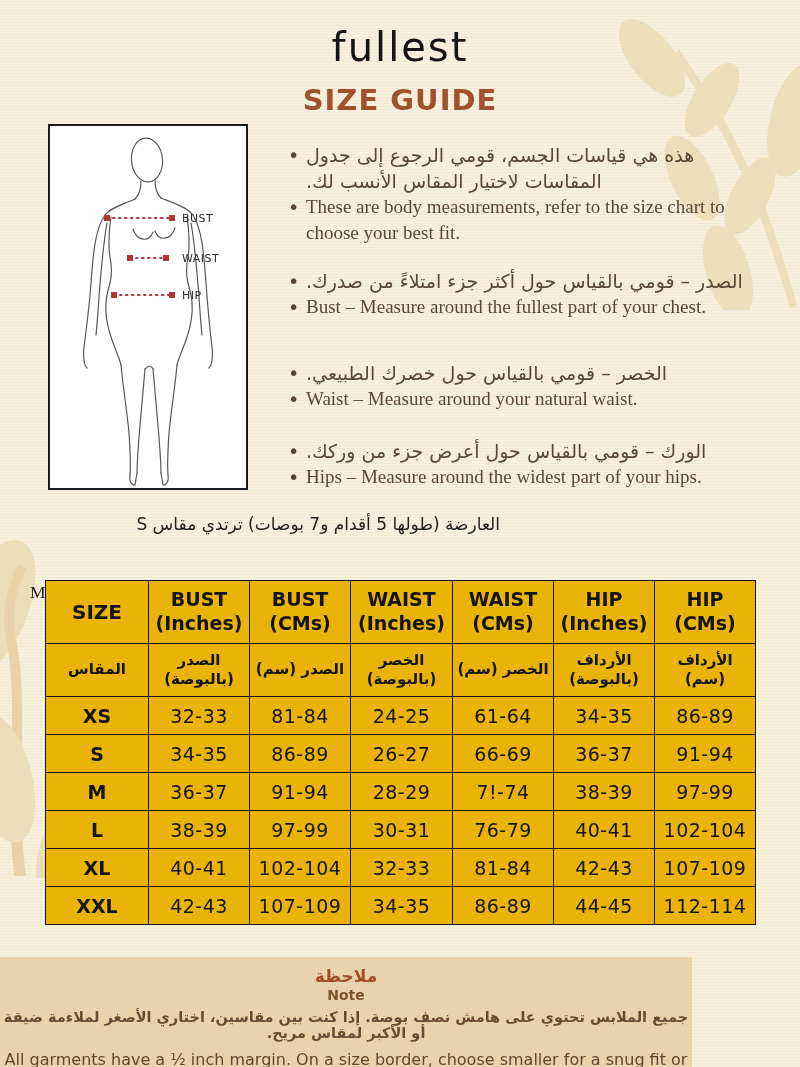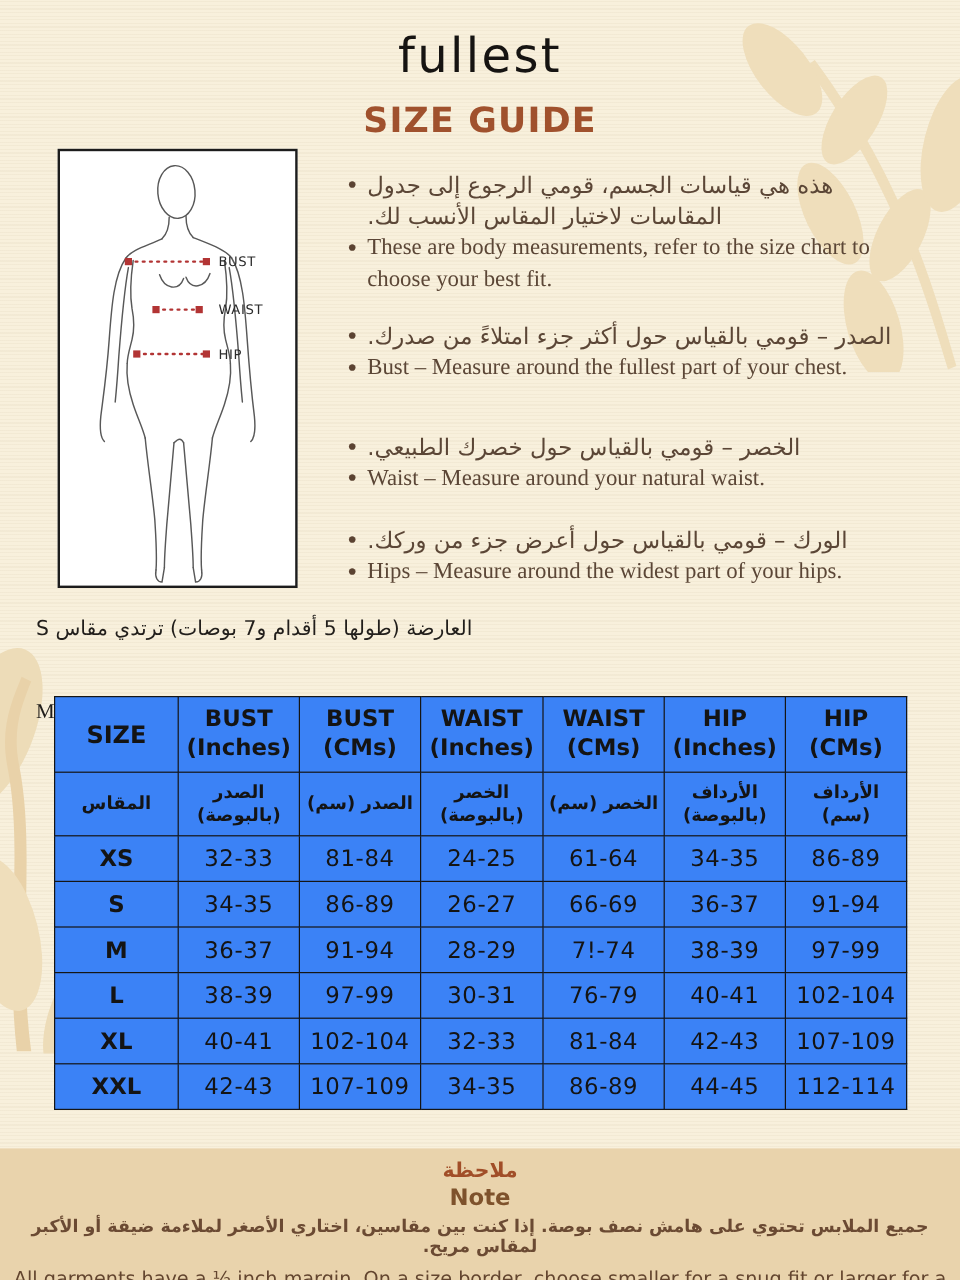--- a/index.html
+++ b/index.html
@@ -34,7 +34,7 @@
   .gap-after-3{margin-bottom:26px;}
 
   .model-note{position:absolute;left:30px;top:512px;width:470px;color:#211e1b;}
-  .model-ar{direction:rtl;text-align:left;font-size:17px;line-height:24px;font-family:"DejaVu Sans", sans-serif;}
+  .model-ar{direction:rtl;text-align:right;font-size:17px;line-height:24px;font-family:"DejaVu Sans", sans-serif;}
   .model-en{font-size:17.5px;line-height:24px;font-family:"Liberation Serif", serif;margin-top:44px;}
 
   table.size-table{position:absolute;left:45px;top:580px;width:710px;height:272px;

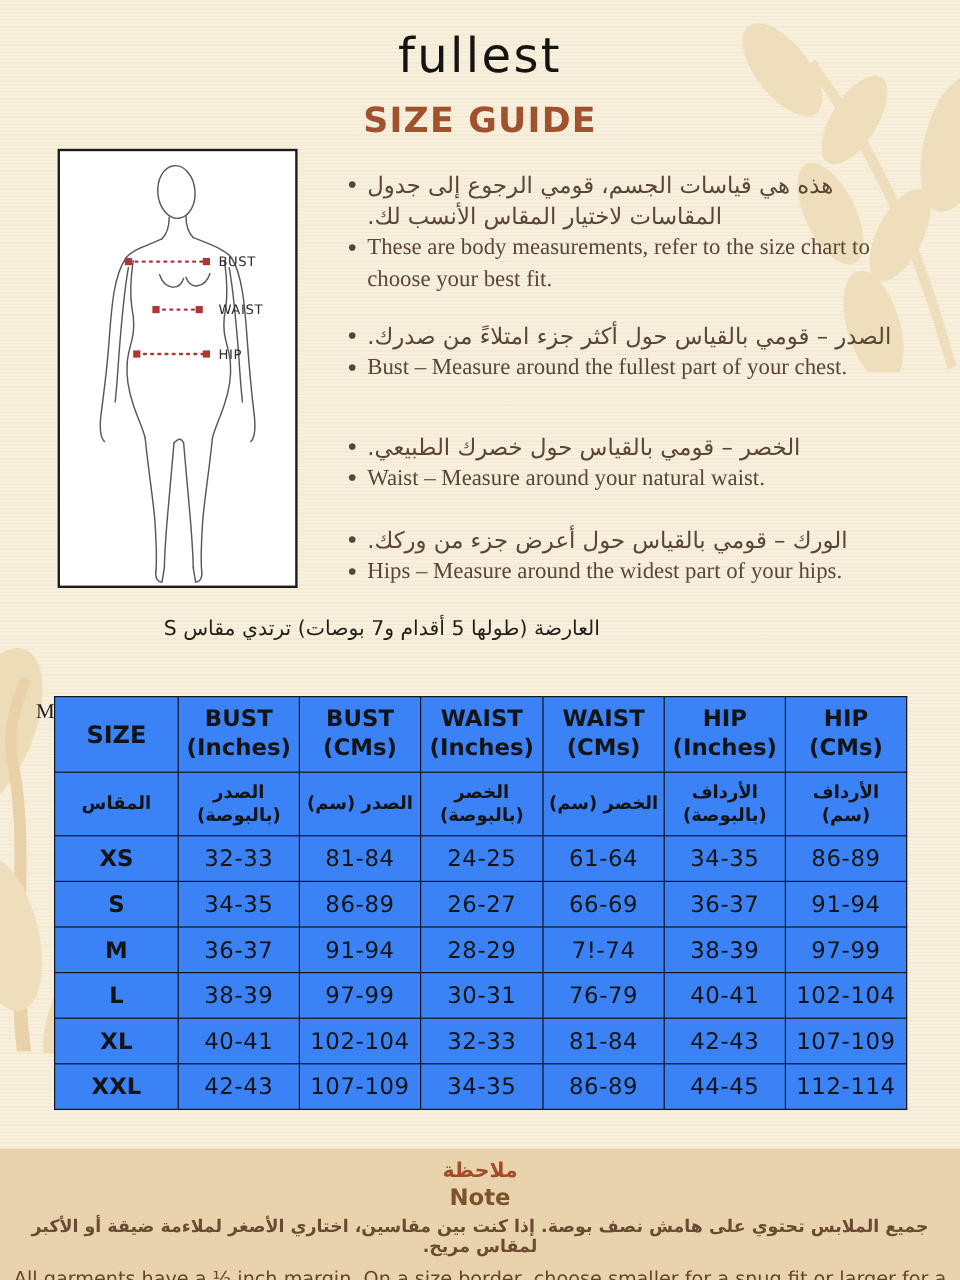--- a/index.html
+++ b/index.html
@@ -38,7 +38,7 @@
   .model-en{font-size:17.5px;line-height:24px;font-family:"Liberation Serif", serif;margin-top:44px;}
 
   table.size-table{position:absolute;left:45px;top:580px;width:710px;height:272px;
-    border-collapse:collapse;table-layout:fixed;background:#3b82f6;}
+    border-collapse:collapse;table-layout:fixed;background:#eab308;}
   table.size-table td,table.size-table th{border:1.6px solid #151515;text-align:center;
     vertical-align:middle;padding:0;color:#141414;}
   .th-en{font-size:19px;font-weight:700;line-height:1.25;white-space:pre-line;height:62px;}

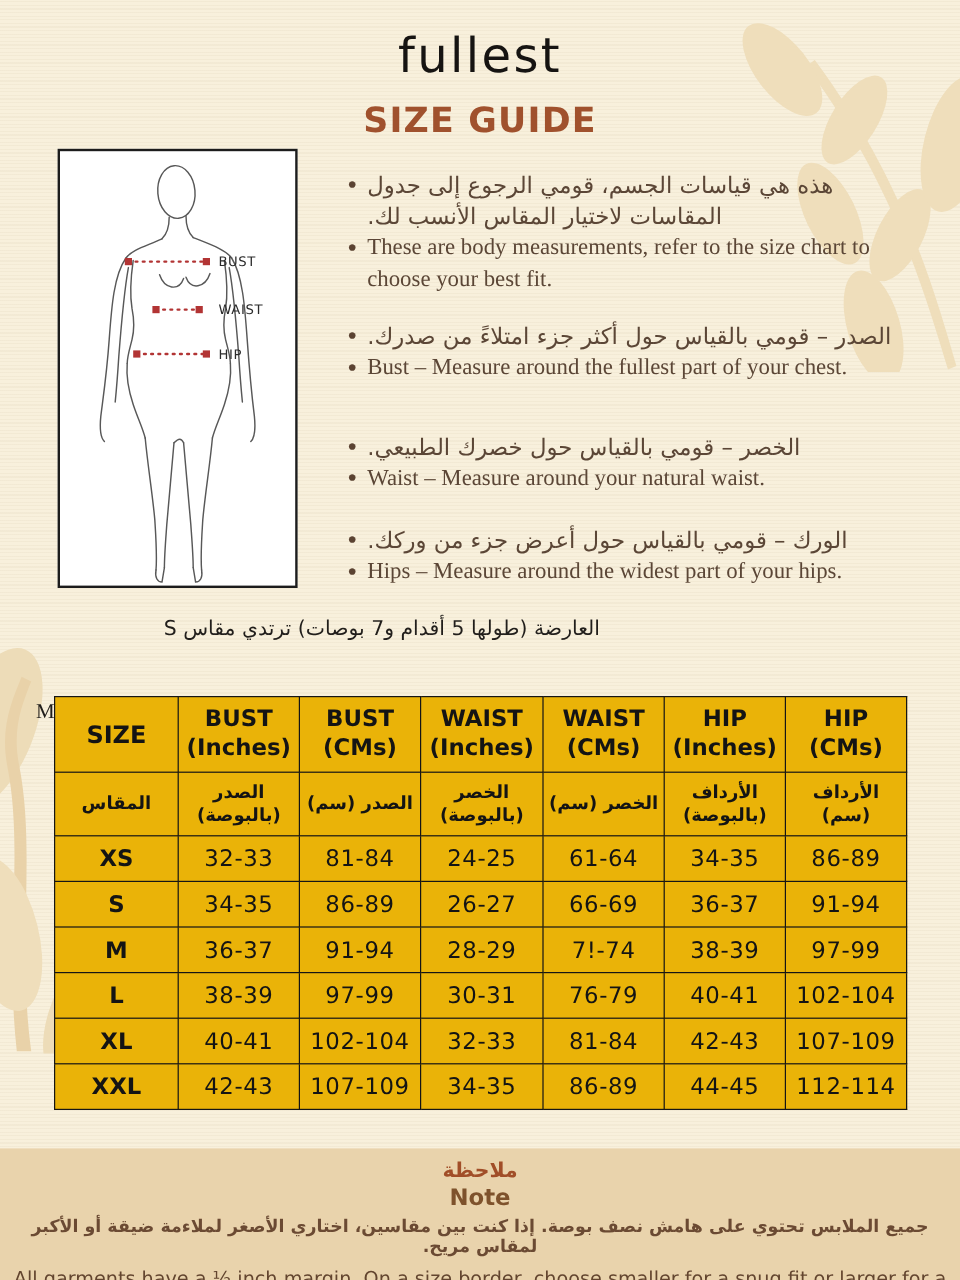--- a/index.html
+++ b/index.html
@@ -48,7 +48,7 @@
   .td-val{font-size:19px;font-weight:400;letter-spacing:0.5px;margin-left:22px;}
   table.size-table tr.data-row{height:38px;}
 
-  .note-band{position:absolute;left:0;top:957px;width:800px;height:110px;
+  .note-band{position:absolute;left:0;top:957px;width:692px;height:110px;
     background:#e9d3ac;text-align:center;box-sizing:border-box;padding-top:9px;}
   .note-title-ar{font-size:17px;font-weight:700;color:#a14e28;direction:rtl;margin-bottom:1px;}
   .note-title-en{font-size:19px;font-weight:700;color:#7e522c;margin-bottom:6px;}

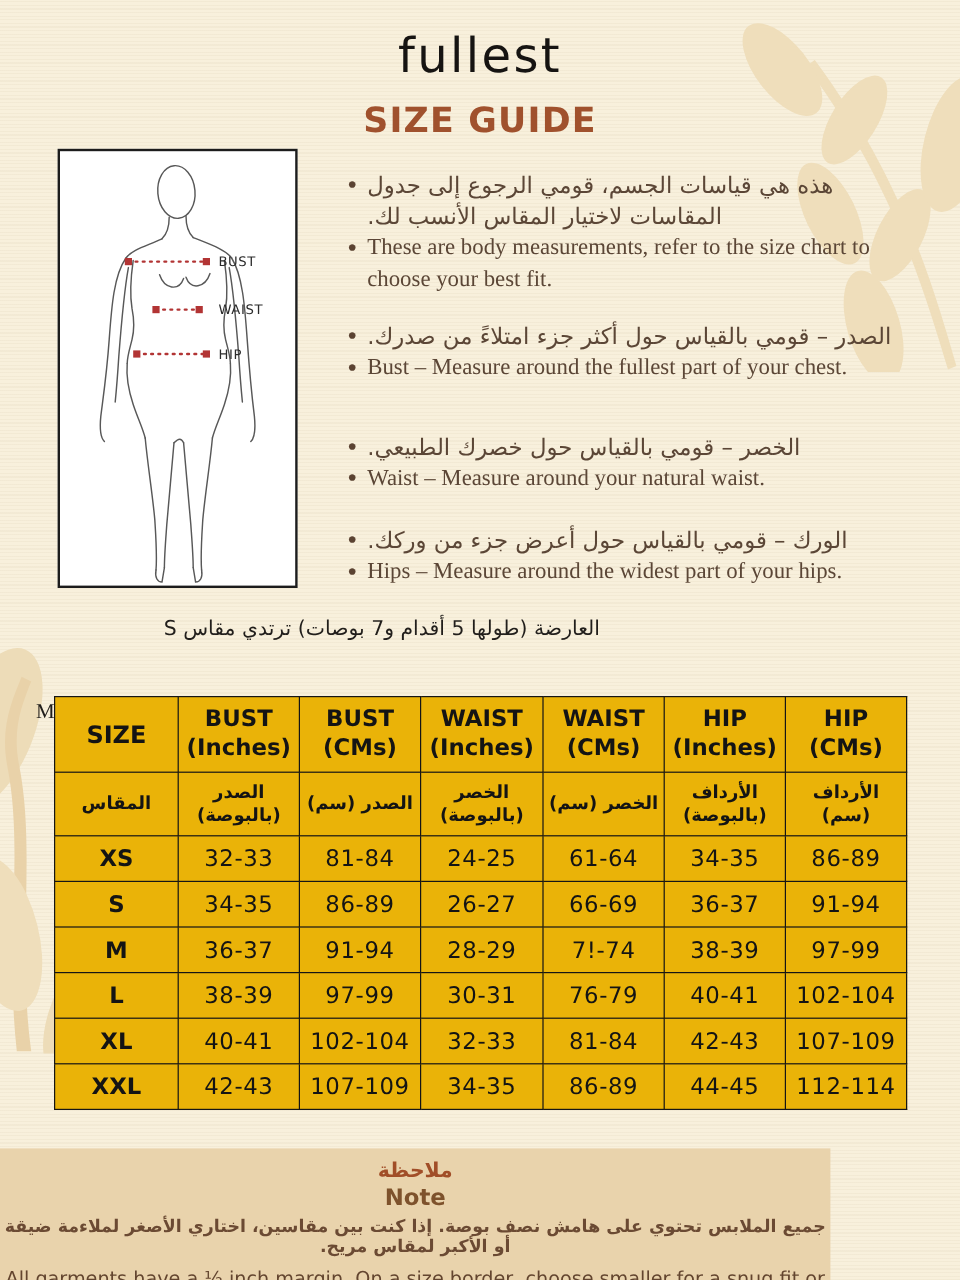--- a/index.html
+++ b/index.html
@@ -51,7 +51,7 @@
   .note-band{position:absolute;left:0;top:957px;width:692px;height:110px;
     background:#e9d3ac;text-align:center;box-sizing:border-box;padding-top:9px;}
   .note-title-ar{font-size:17px;font-weight:700;color:#a14e28;direction:rtl;margin-bottom:1px;}
-  .note-title-en{font-size:19px;font-weight:700;color:#7e522c;margin-bottom:6px;}
+  .note-title-en{font-size:14px;font-weight:700;color:#7e522c;margin-bottom:6px;}
   .note-body-ar{font-size:14.5px;font-weight:600;color:#6b4a33;direction:rtl;margin-bottom:9px;}
   .note-body-en{font-size:16px;color:#63452f;}
 </style>

